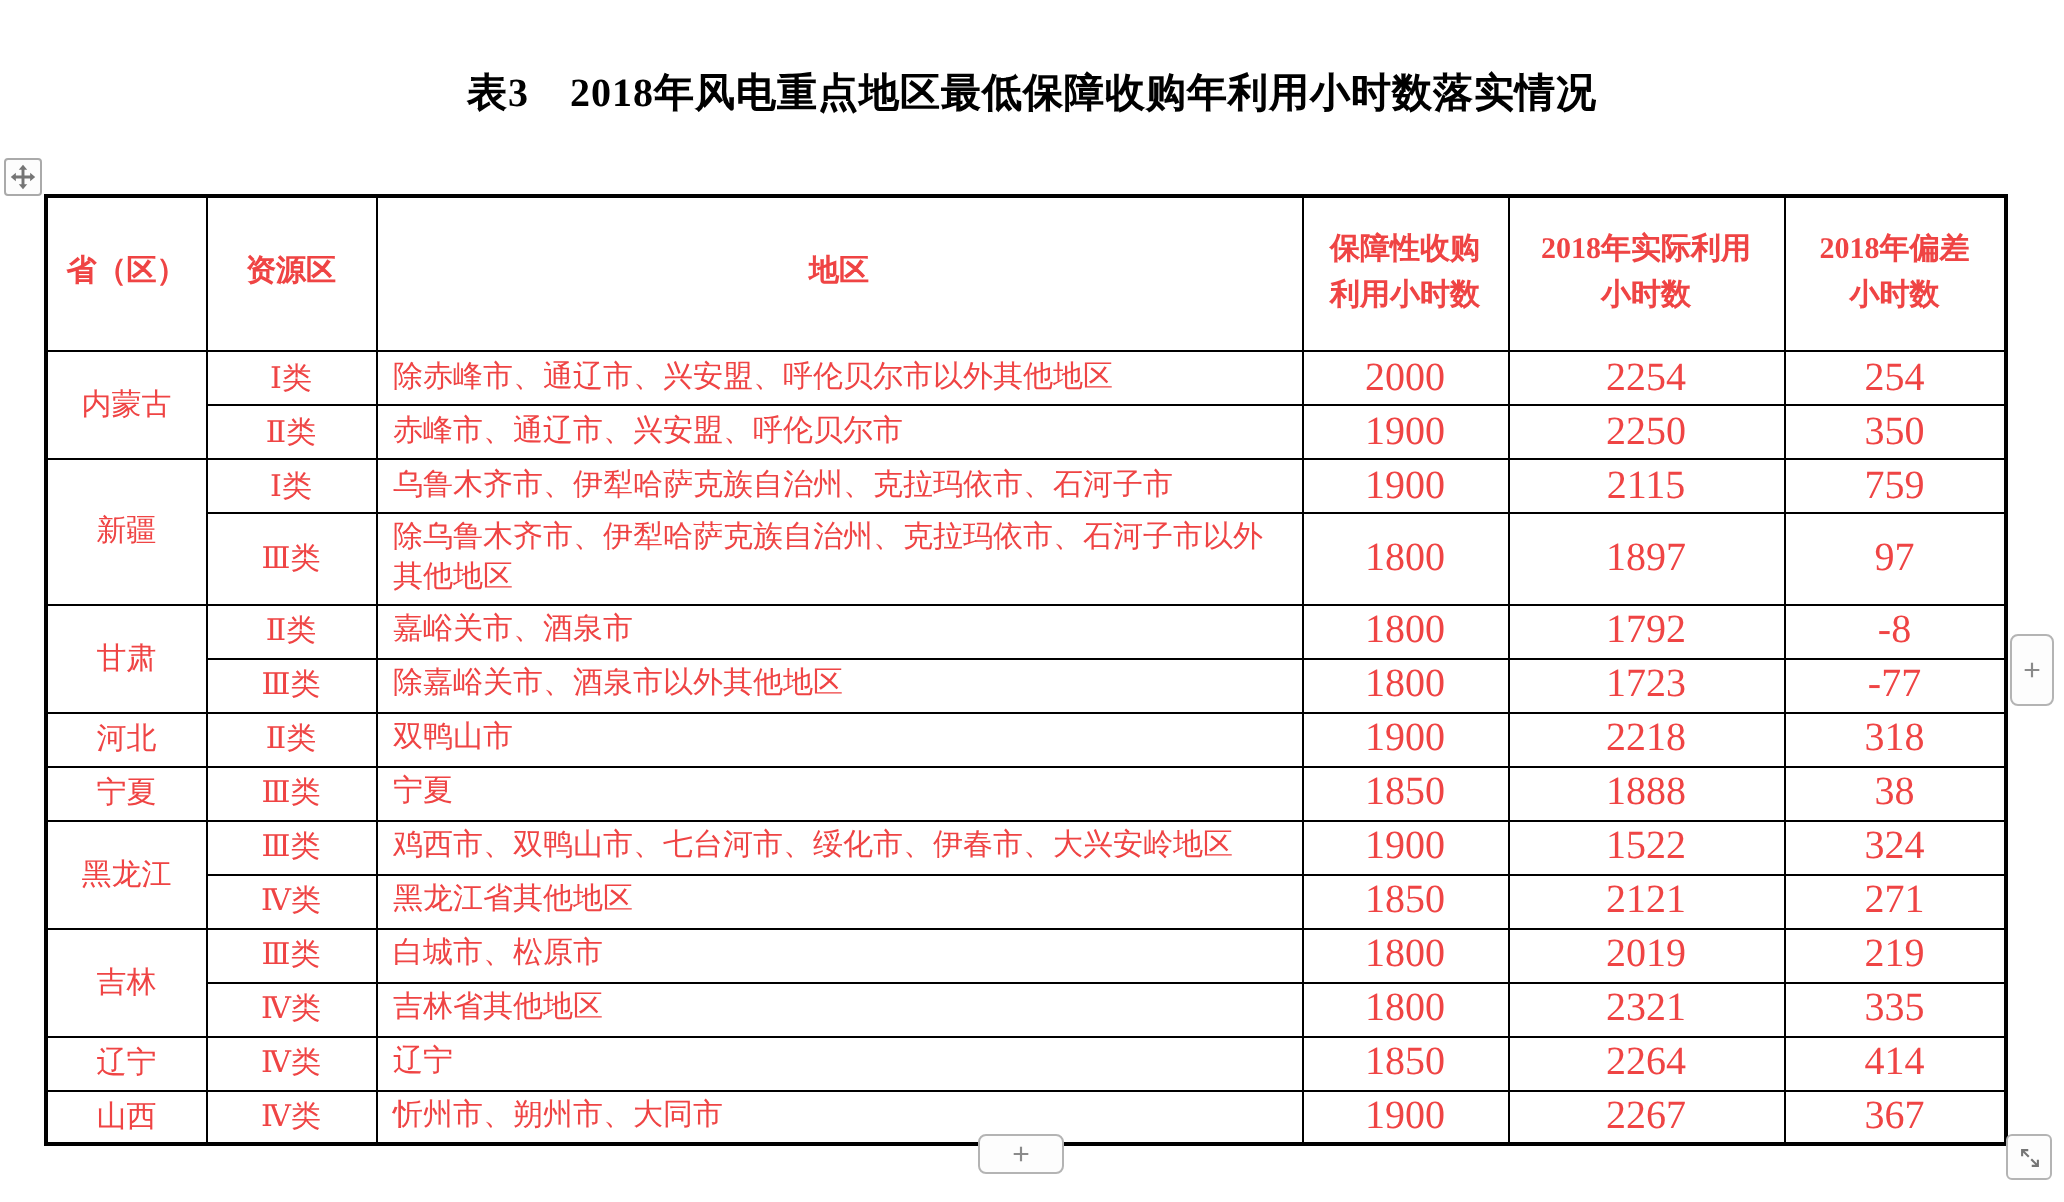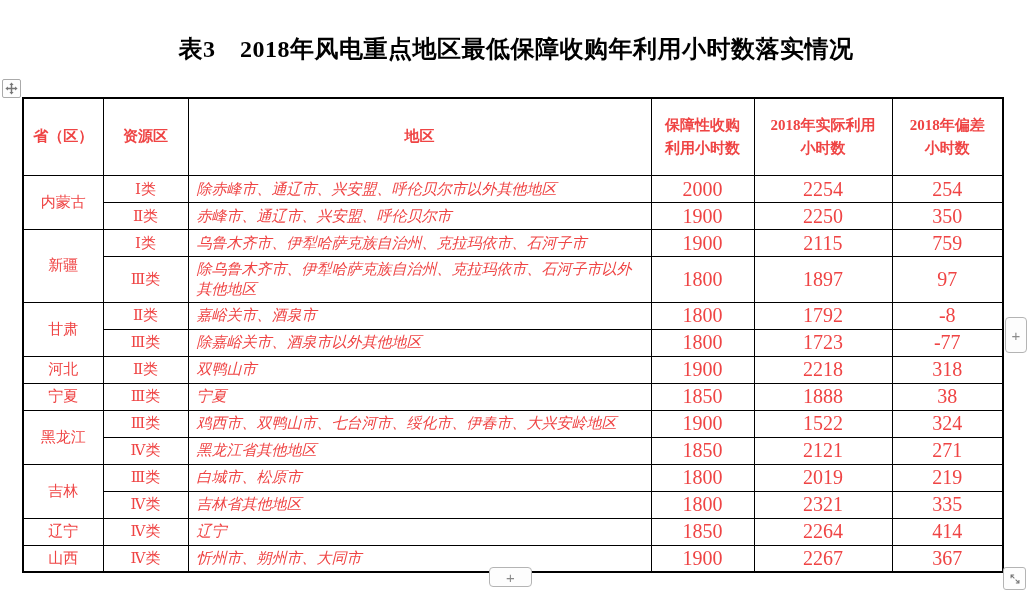--- a/index.html
+++ b/index.html
@@ -24,7 +24,7 @@
     width: 100%;
     margin: 0;
     text-align: center;
-    font-size: 24px;
+    font-size: 20px;
     font-weight: bold;
     color: #000;
     letter-spacing: 0.5px;

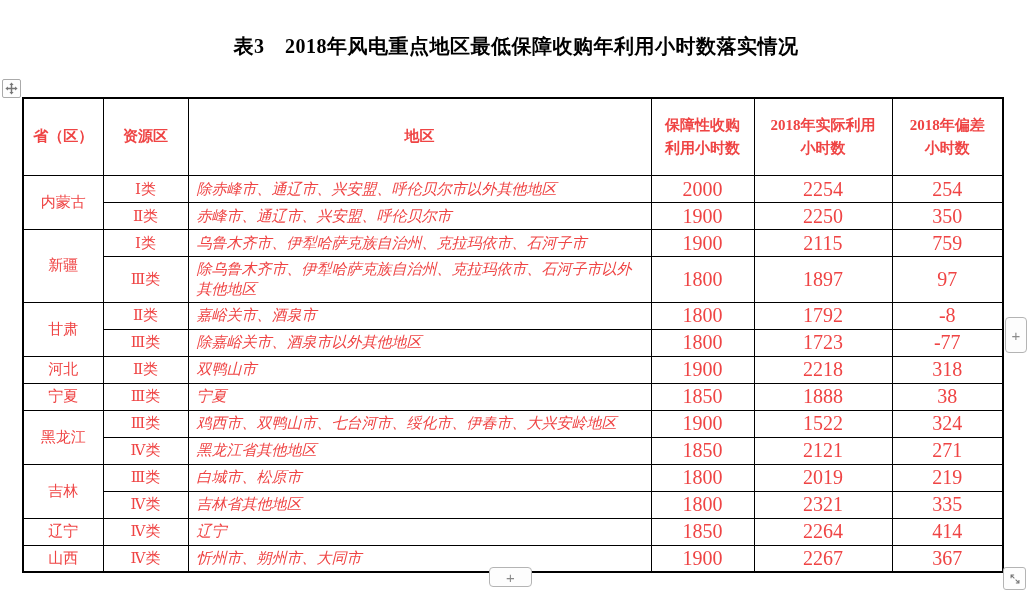--- a/index.html
+++ b/index.html
@@ -61,7 +61,6 @@
     text-align: left;
     padding: 2px 8px;
     line-height: 1.35;
-    font-style: italic;
   }
   .data-table td.num {
     text-align: center;

